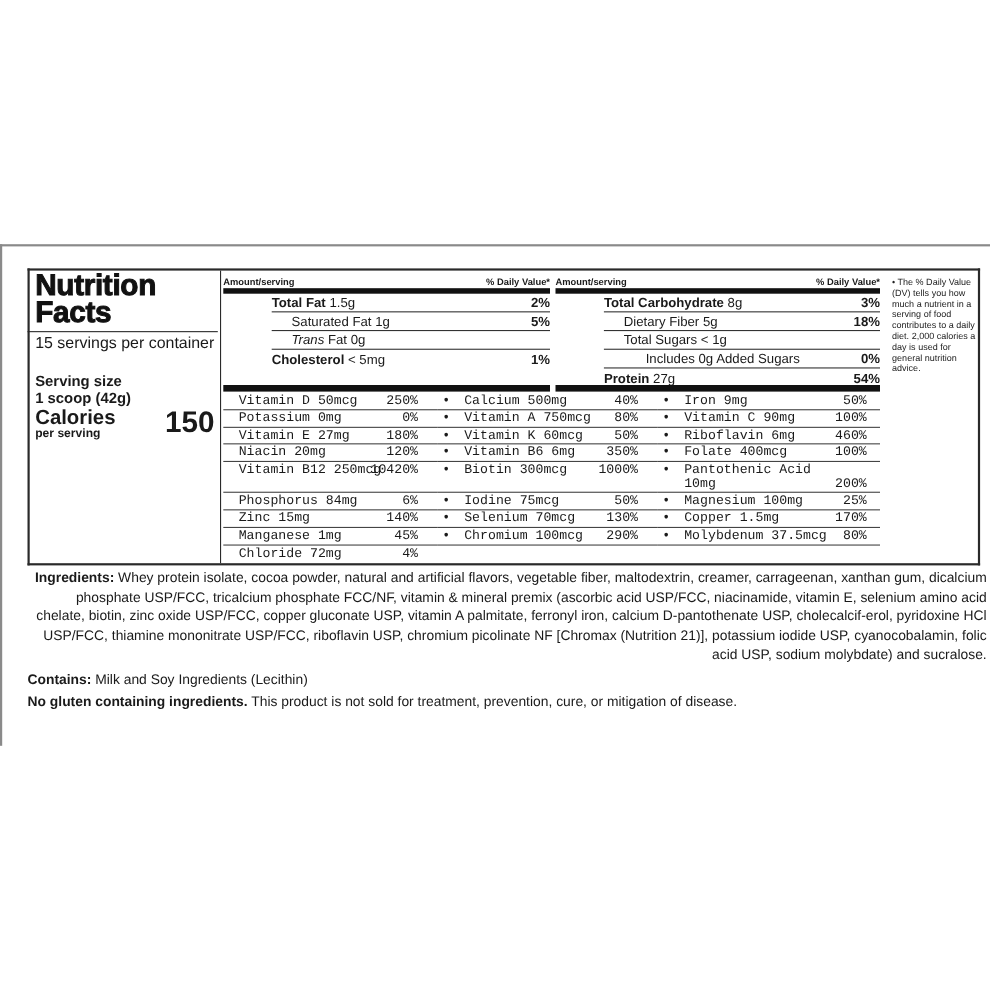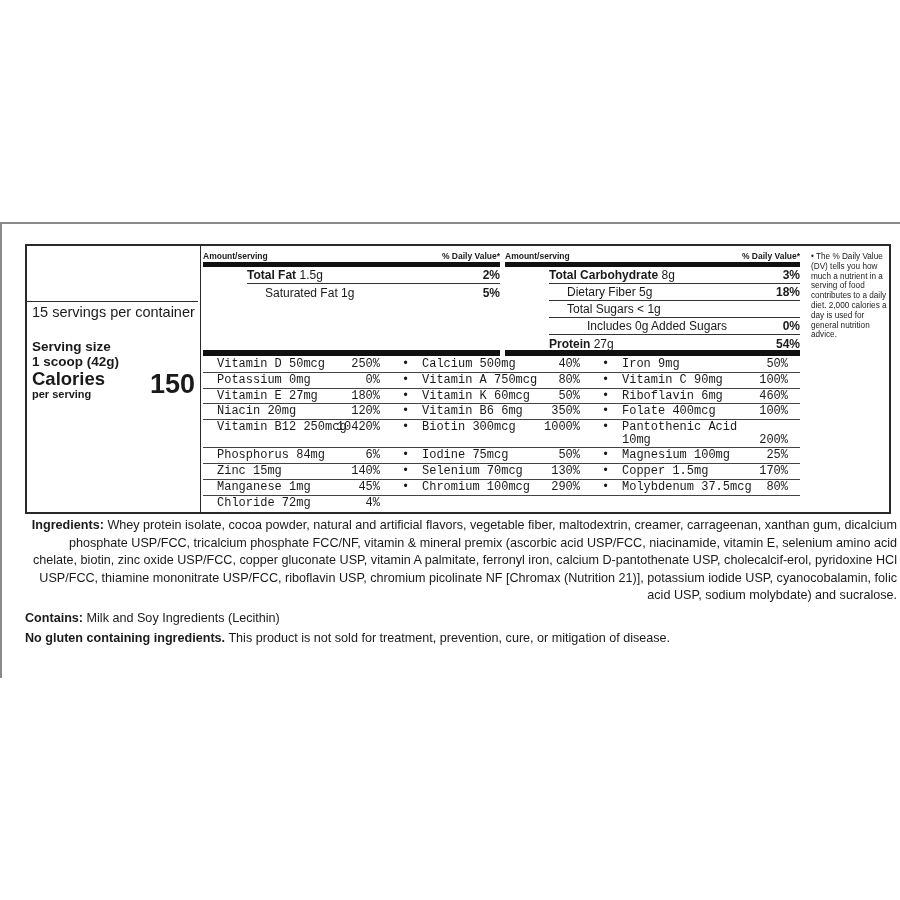--- a/index.html
+++ b/index.html
@@ -82,6 +82,10 @@
 <div class="panel-right-border"></div>
 
 <div class="left-col">
+  <div class="nf-title">
+    <span>Nutrition</span>
+    <span>Facts</span>
+  </div>
   <div class="nf-rule"></div>
   <div class="servings">15 servings per container</div>
   <div class="serving-size">

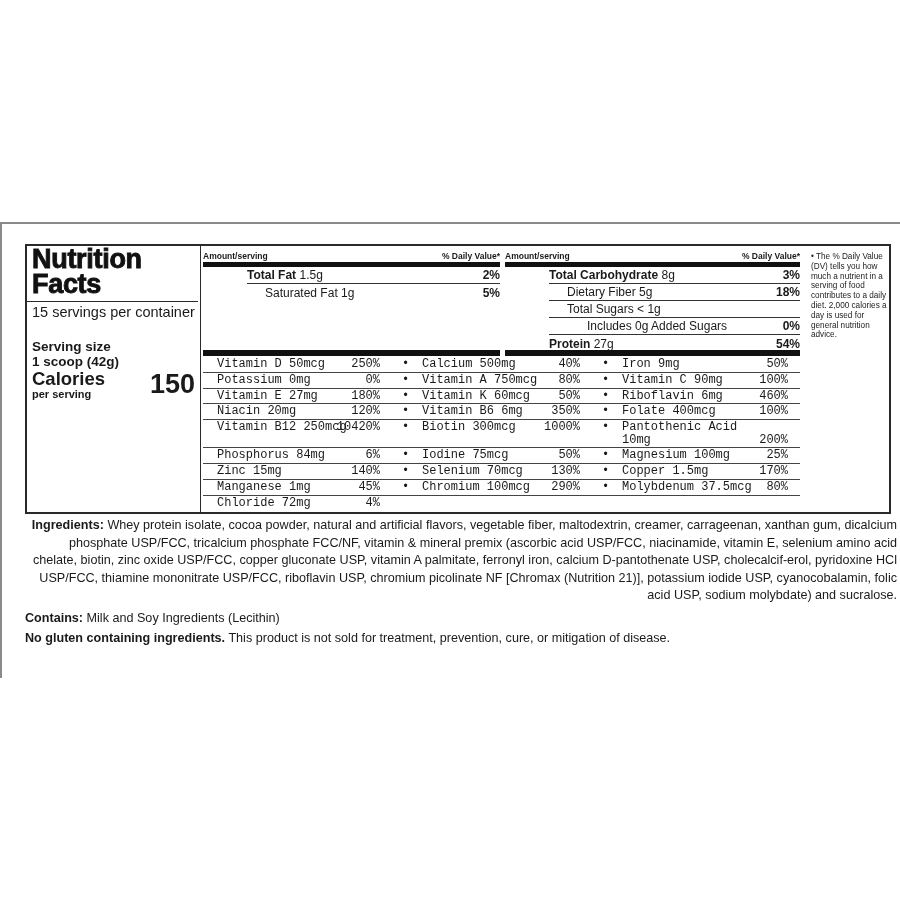--- a/index.html
+++ b/index.html
@@ -113,6 +113,10 @@
     <span class="name"><span>Saturated Fat</span> <span>1g</span></span>
     <span class="pct">5%</span>
   </div>
+  <div class="mrow indent-trans">
+    <span class="name"><span class="italic">Trans</span> <span>Fat 0g</span></span>
+    <span class="pct"></span>
+  </div>
 </div>
 
 <div class="macro right">

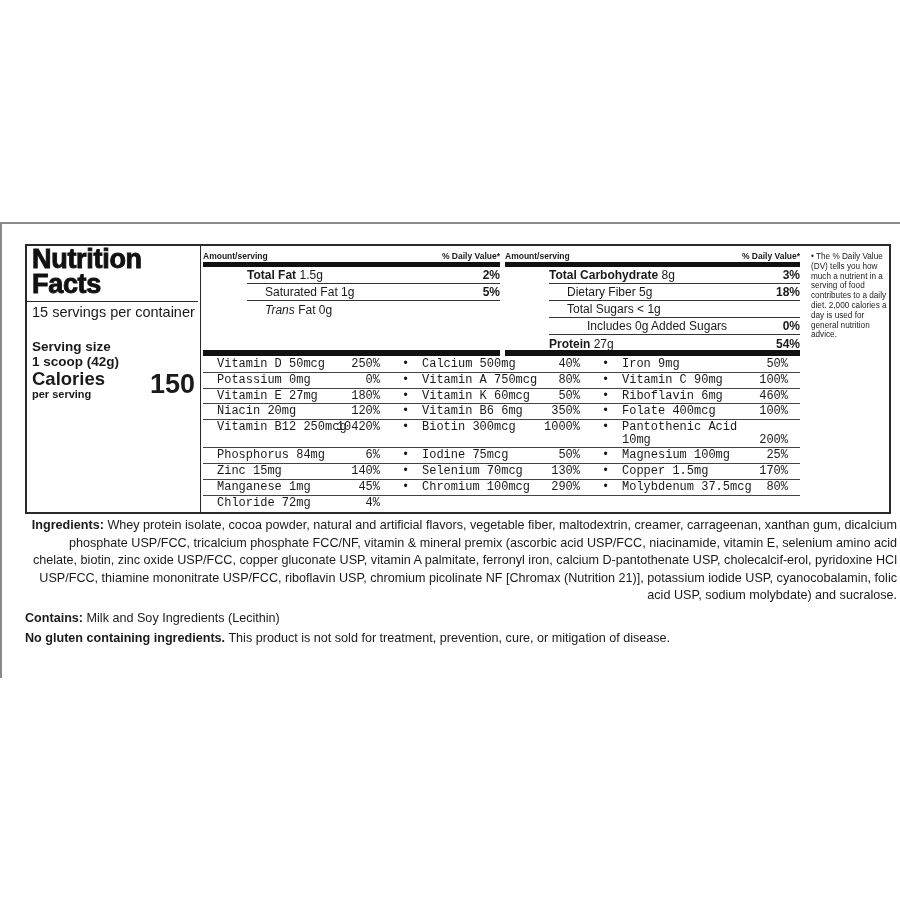--- a/index.html
+++ b/index.html
@@ -117,6 +117,10 @@
     <span class="name"><span class="italic">Trans</span> <span>Fat 0g</span></span>
     <span class="pct"></span>
   </div>
+  <div class="mrow">
+    <span class="name"><b>Cholesterol</b> <span>&lt; 5mg</span></span>
+    <span class="pct">1%</span>
+  </div>
 </div>
 
 <div class="macro right">

